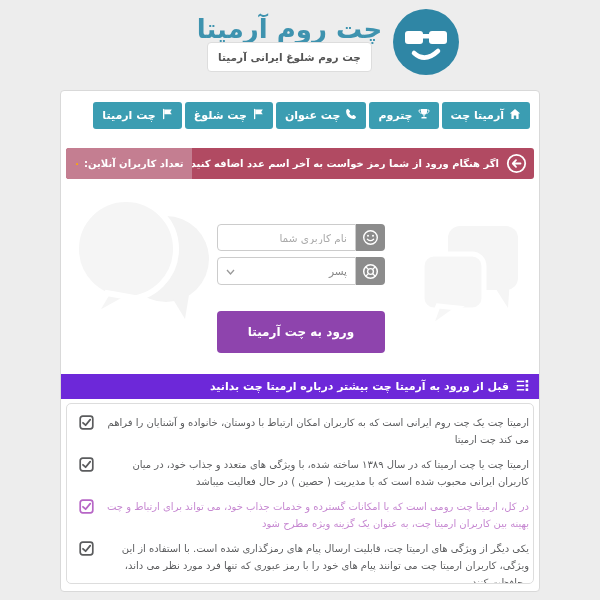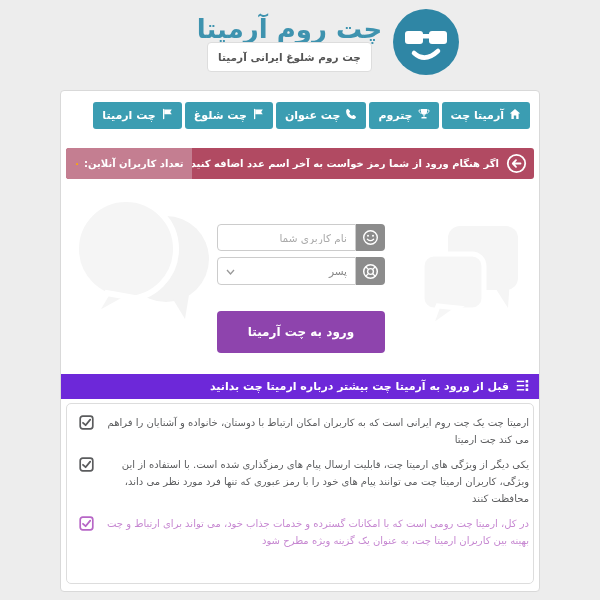--- a/index.html
+++ b/index.html
@@ -270,7 +270,6 @@
       <p class="info-text">ارمیتا چت یک چت روم ایرانی است که به کاربران امکان ارتباط با دوستان، خانواده و آشنایان را فراهم می کند چت ارمیتا</p>
     </div>
 
-
     <div class="info-item">
       <span class="check">
         <svg width="15" height="15" viewBox="0 0 15 15">
@@ -278,6 +277,16 @@
             <path d="M4 7.8 L6.6 10.2 L11.2 4.6" fill="none" stroke="currentColor" stroke-width="1.8" stroke-linecap="round" stroke-linejoin="round"></path>
           </svg>
       </span>
+      <p class="info-text">ارمیتا چت یا چت ارمیتا که در سال ۱۳۸۹ ساخته شده، با ویژگی های متعدد و جذاب خود، در میان کاربران ایرانی محبوب شده است که با مدیریت ( حصین ) در حال فعالیت میباشد</p>
+    </div>
+
+    <div class="info-item">
+      <span class="check">
+        <svg width="15" height="15" viewBox="0 0 15 15">
+            <rect x="1.2" y="1.2" width="12.6" height="12.6" rx="2.5" fill="none" stroke="currentColor" stroke-width="1.7"></rect>
+            <path d="M4 7.8 L6.6 10.2 L11.2 4.6" fill="none" stroke="currentColor" stroke-width="1.8" stroke-linecap="round" stroke-linejoin="round"></path>
+          </svg>
+      </span>
       <p class="info-text">یکی دیگر از ویژگی های ارمیتا چت، قابلیت ارسال پیام های رمزگذاری شده است. با استفاده از این ویژگی، کاربران ارمیتا چت می توانند پیام های خود را با رمز عبوری که تنها فرد مورد نظر می داند، محافظت کنند</p>
     </div>
 

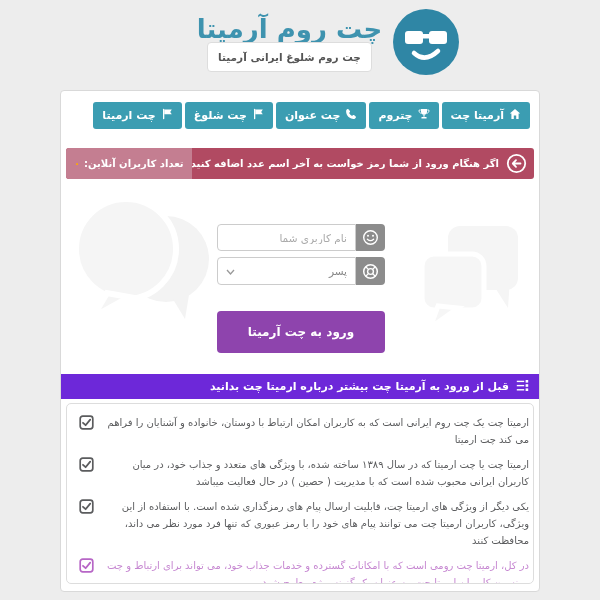--- a/index.html
+++ b/index.html
@@ -280,6 +280,16 @@
       <p class="info-text">ارمیتا چت یا چت ارمیتا که در سال ۱۳۸۹ ساخته شده، با ویژگی های متعدد و جذاب خود، در میان کاربران ایرانی محبوب شده است که با مدیریت ( حصین ) در حال فعالیت میباشد</p>
     </div>
 
+    <div class="info-item highlight">
+      <span class="check">
+        <svg width="15" height="15" viewBox="0 0 15 15">
+            <rect x="1.2" y="1.2" width="12.6" height="12.6" rx="2.5" fill="none" stroke="currentColor" stroke-width="1.7"></rect>
+            <path d="M4 7.8 L6.6 10.2 L11.2 4.6" fill="none" stroke="currentColor" stroke-width="1.8" stroke-linecap="round" stroke-linejoin="round"></path>
+          </svg>
+      </span>
+      <p class="info-text">در کل، ارمیتا چت رومی است که با امکانات گسترده و خدمات جذاب خود، می تواند برای ارتباط و چت بهینه بین کاربران ارمیتا چت، به عنوان یک گزینه ویژه مطرح شود</p>
+    </div>
+
     <div class="info-item">
       <span class="check">
         <svg width="15" height="15" viewBox="0 0 15 15">
@@ -290,16 +300,6 @@
       <p class="info-text">یکی دیگر از ویژگی های ارمیتا چت، قابلیت ارسال پیام های رمزگذاری شده است. با استفاده از این ویژگی، کاربران ارمیتا چت می توانند پیام های خود را با رمز عبوری که تنها فرد مورد نظر می داند، محافظت کنند</p>
     </div>
 
-    <div class="info-item highlight">
-      <span class="check">
-        <svg width="15" height="15" viewBox="0 0 15 15">
-            <rect x="1.2" y="1.2" width="12.6" height="12.6" rx="2.5" fill="none" stroke="currentColor" stroke-width="1.7"></rect>
-            <path d="M4 7.8 L6.6 10.2 L11.2 4.6" fill="none" stroke="currentColor" stroke-width="1.8" stroke-linecap="round" stroke-linejoin="round"></path>
-          </svg>
-      </span>
-      <p class="info-text">در کل، ارمیتا چت رومی است که با امکانات گسترده و خدمات جذاب خود، می تواند برای ارتباط و چت بهینه بین کاربران ارمیتا چت، به عنوان یک گزینه ویژه مطرح شود</p>
-    </div>
-
   </div>
 </div>
 

